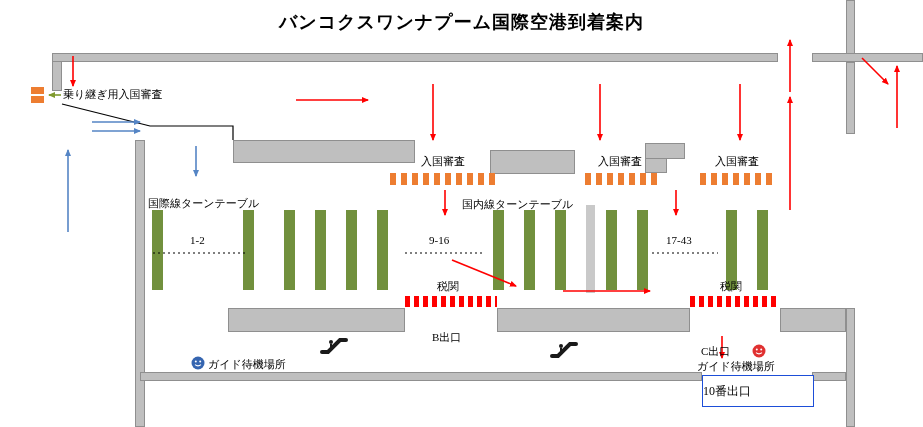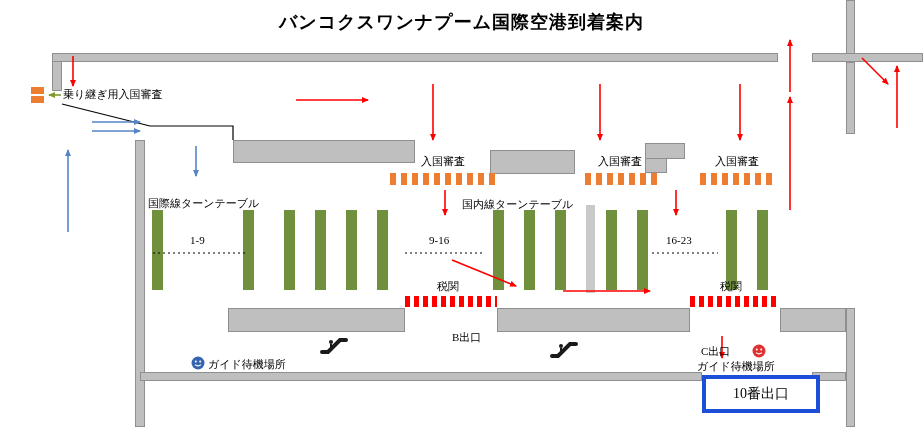--- a/index.html
+++ b/index.html
@@ -134,7 +134,7 @@
   <div class="lbl" style="left:715px;top:155px">入国審査</div>
   <div class="lbl" style="left:148px;top:197px">国際線ターンテーブル</div>
   <div class="lbl" style="left:462px;top:198px">国内線ターンテーブル</div>
-  <div class="lbl" style="left:190px;top:234px">1-9</div>
+  <div class="lbl" style="left:190px;top:234px">1-2</div>
   <div class="lbl" style="left:429px;top:234px">9-16</div>
   <div class="lbl" style="left:666px;top:234px">16-23</div>
   <div class="lbl" style="left:437px;top:280px">税関</div>

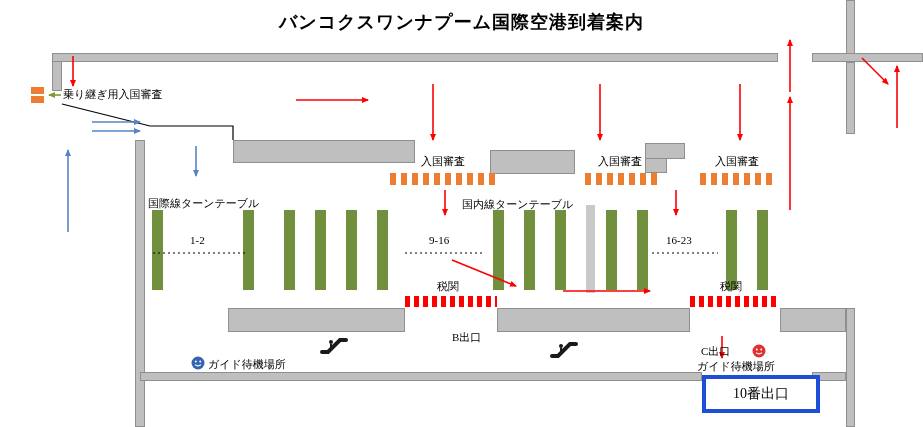--- a/index.html
+++ b/index.html
@@ -136,7 +136,7 @@
   <div class="lbl" style="left:462px;top:198px">国内線ターンテーブル</div>
   <div class="lbl" style="left:190px;top:234px">1-2</div>
   <div class="lbl" style="left:429px;top:234px">9-16</div>
-  <div class="lbl" style="left:666px;top:234px">16-23</div>
+  <div class="lbl" style="left:666px;top:234px">17-43</div>
   <div class="lbl" style="left:437px;top:280px">税関</div>
   <div class="lbl" style="left:720px;top:280px">税関</div>
   <div class="lbl" style="left:452px;top:331px">B出口</div>

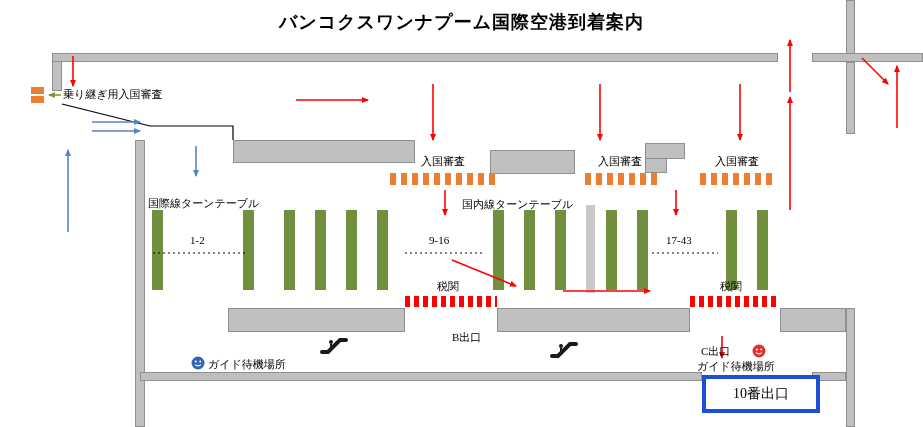--- a/index.html
+++ b/index.html
@@ -139,7 +139,7 @@
   <div class="lbl" style="left:666px;top:234px">17-43</div>
   <div class="lbl" style="left:437px;top:280px">税関</div>
   <div class="lbl" style="left:720px;top:280px">税関</div>
-  <div class="lbl" style="left:452px;top:331px">B出口</div>
+  <div class="lbl" style="left:432px;top:331px">B出口</div>
   <div class="lbl" style="left:701px;top:345px">C出口</div>
   <div class="lbl" style="left:208px;top:358px">ガイド待機場所</div>
   <div class="lbl" style="left:697px;top:360px">ガイド待機場所</div>

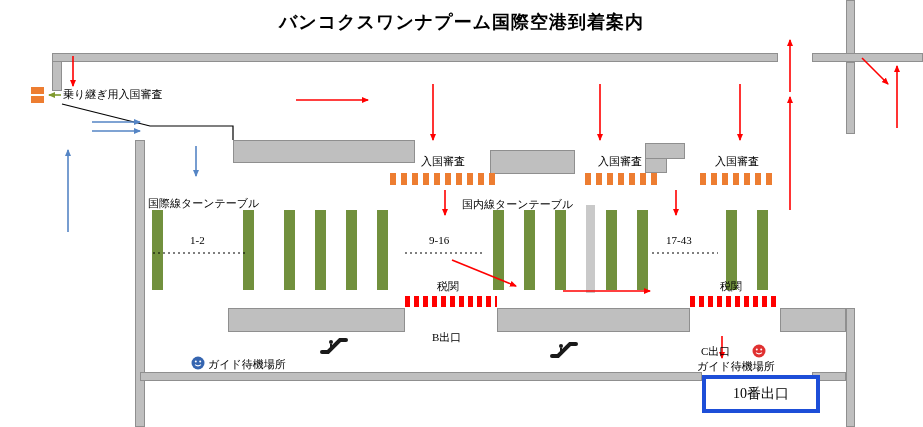--- a/index.html
+++ b/index.html
@@ -22,8 +22,8 @@
   .lbl { position:absolute; font-size:11px; line-height:1.1; white-space:nowrap; z-index:5; background:transparent; }
   .exitbox {
     position:absolute; left:702px; top:375px; width:110px; height:30px;
-    border:4px solid #1d4ed8; background:#fff; display:flex; align-items:center; justify-content:center;
-    font-size:14px; z-index:6;
+    border:1px solid #1d4ed8; background:#fff; display:flex; align-items:center; justify-content:flex-start;
+    font-size:12px; z-index:6;
   }
   .svg-layer { position:absolute; left:0; top:0; z-index:4; }
   .icon { position:absolute; z-index:5; }

